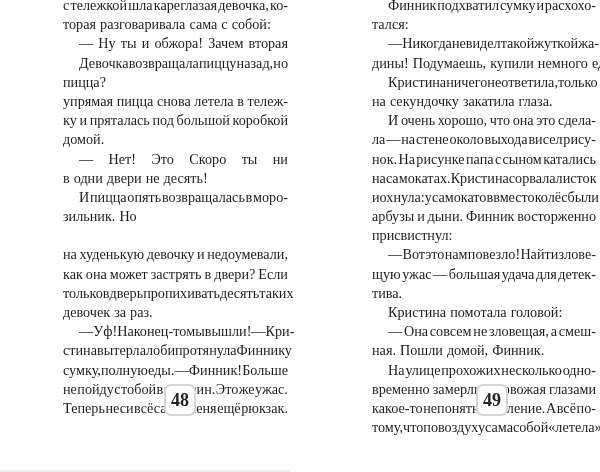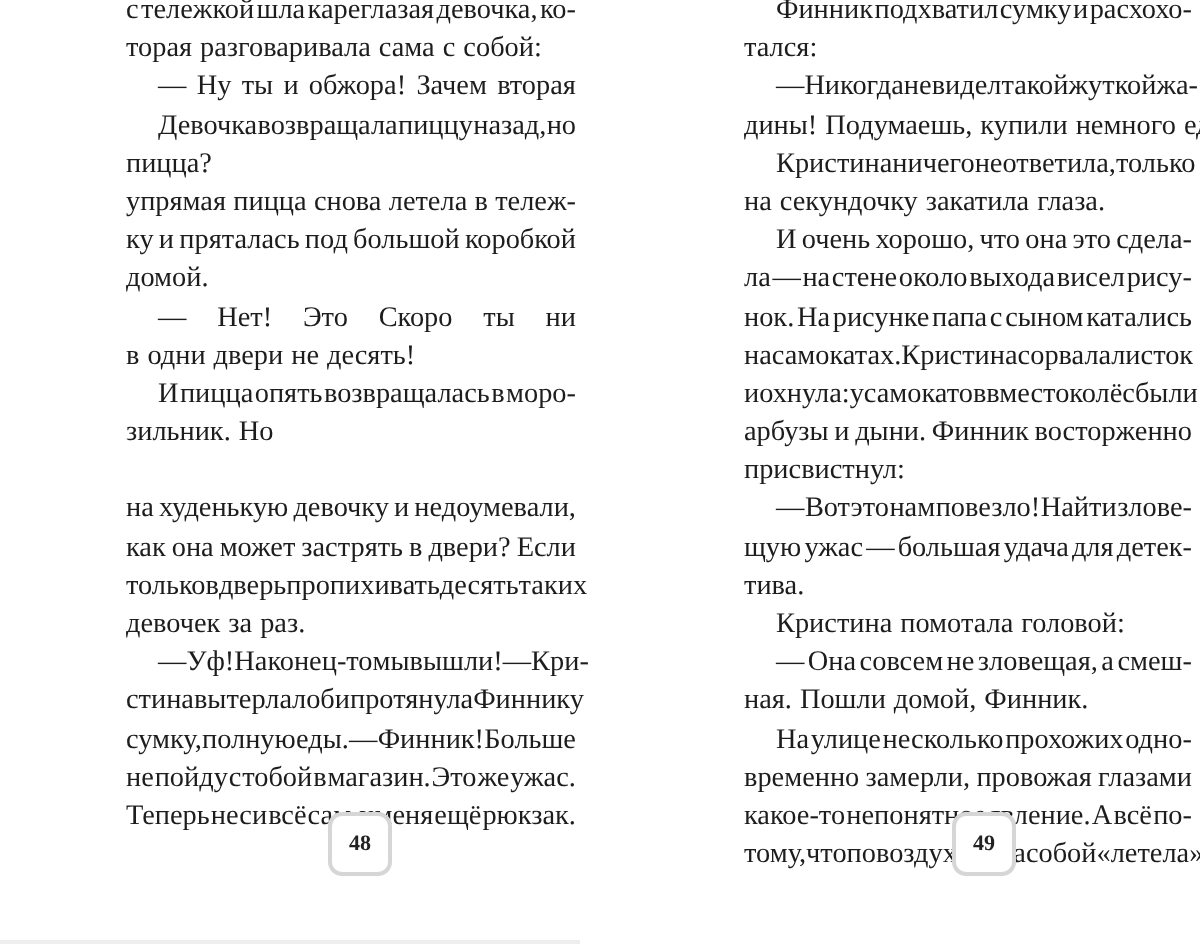--- a/index.html
+++ b/index.html
@@ -338,8 +338,8 @@
         <div class="line indent">
           <span class="w">На</span>
           <span class="w">улице</span>
+          <span class="w">прохожих</span>
           <span class="w">несколько</span>
-          <span class="w">прохожих</span>
           <span class="w">одно-</span>
         </div>
         <div class="line ">

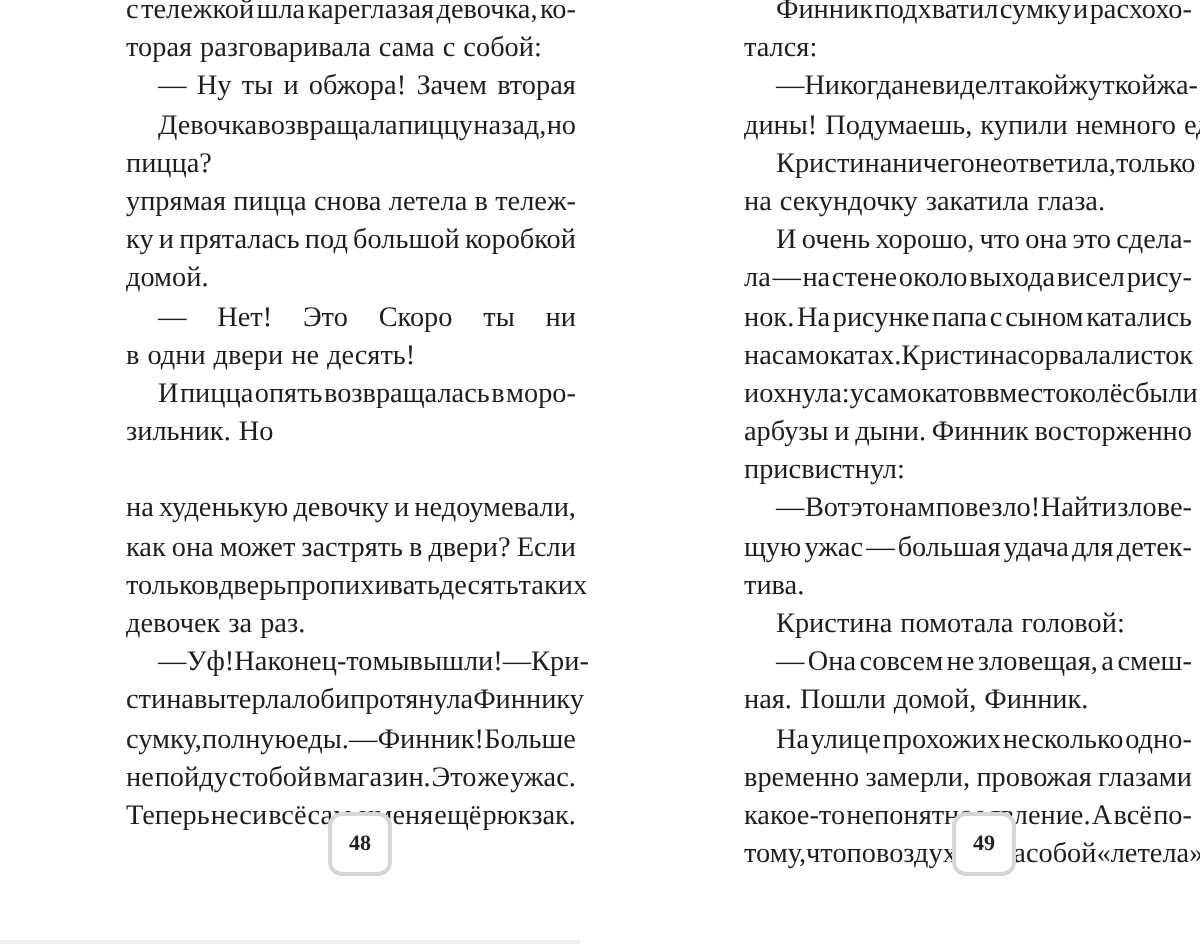--- a/index.html
+++ b/index.html
@@ -24,10 +24,10 @@
     .line.last span.w { margin-right: 4px; }
     .gap { height: 19.2px; }
     .pnum {
-      position: absolute; top: 406px; width: 28px; height: 28px;
+      position: absolute; top: 384px; width: 28px; height: 28px;
       border: 2px solid #d6d6d6; border-radius: 7px;
       display: flex; align-items: center; justify-content: center;
-      font-size: 11px; font-weight: bold; color: #222;
+      font-size: 18px; font-weight: bold; color: #222;
       background: #fff;
     }
     .page.left .pnum { left: 164px; }

